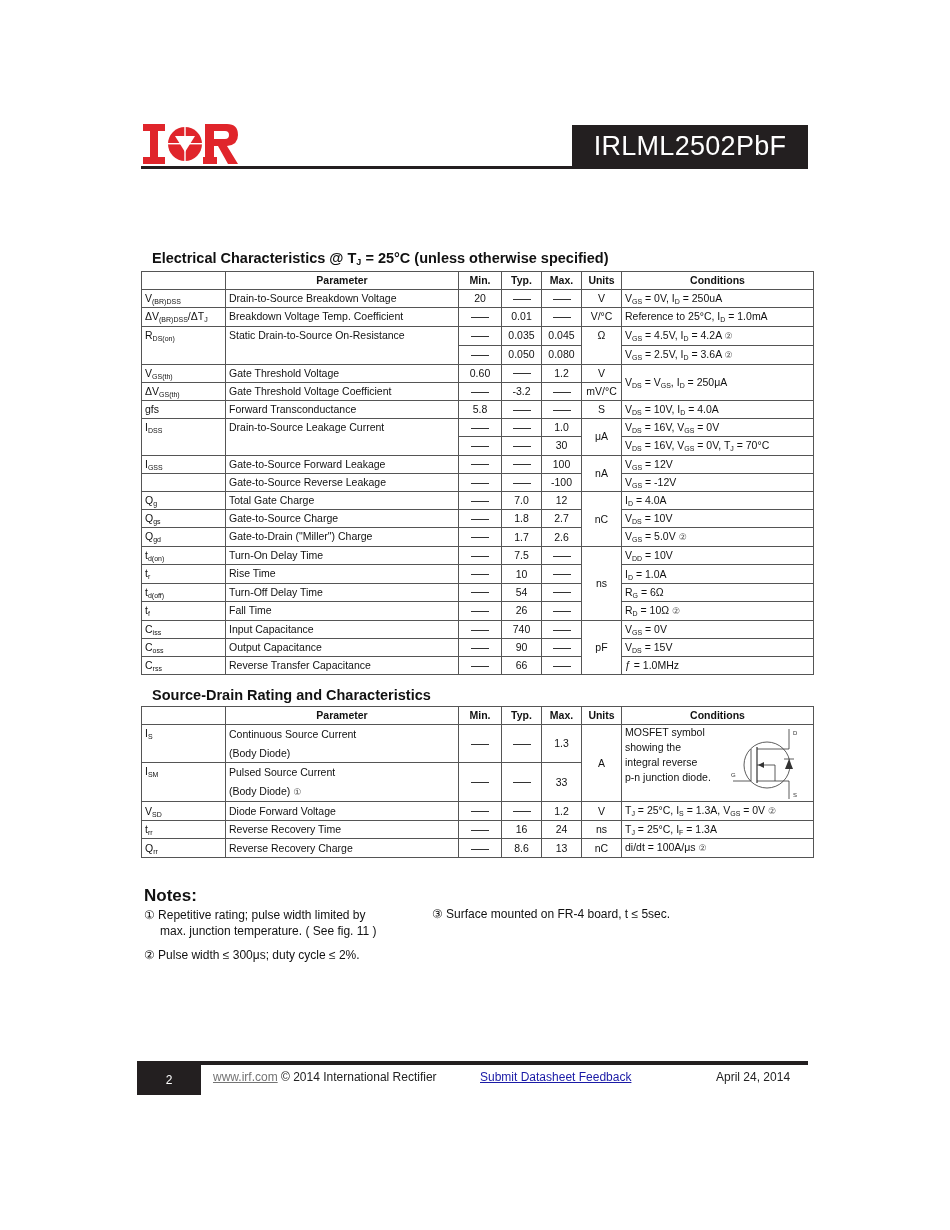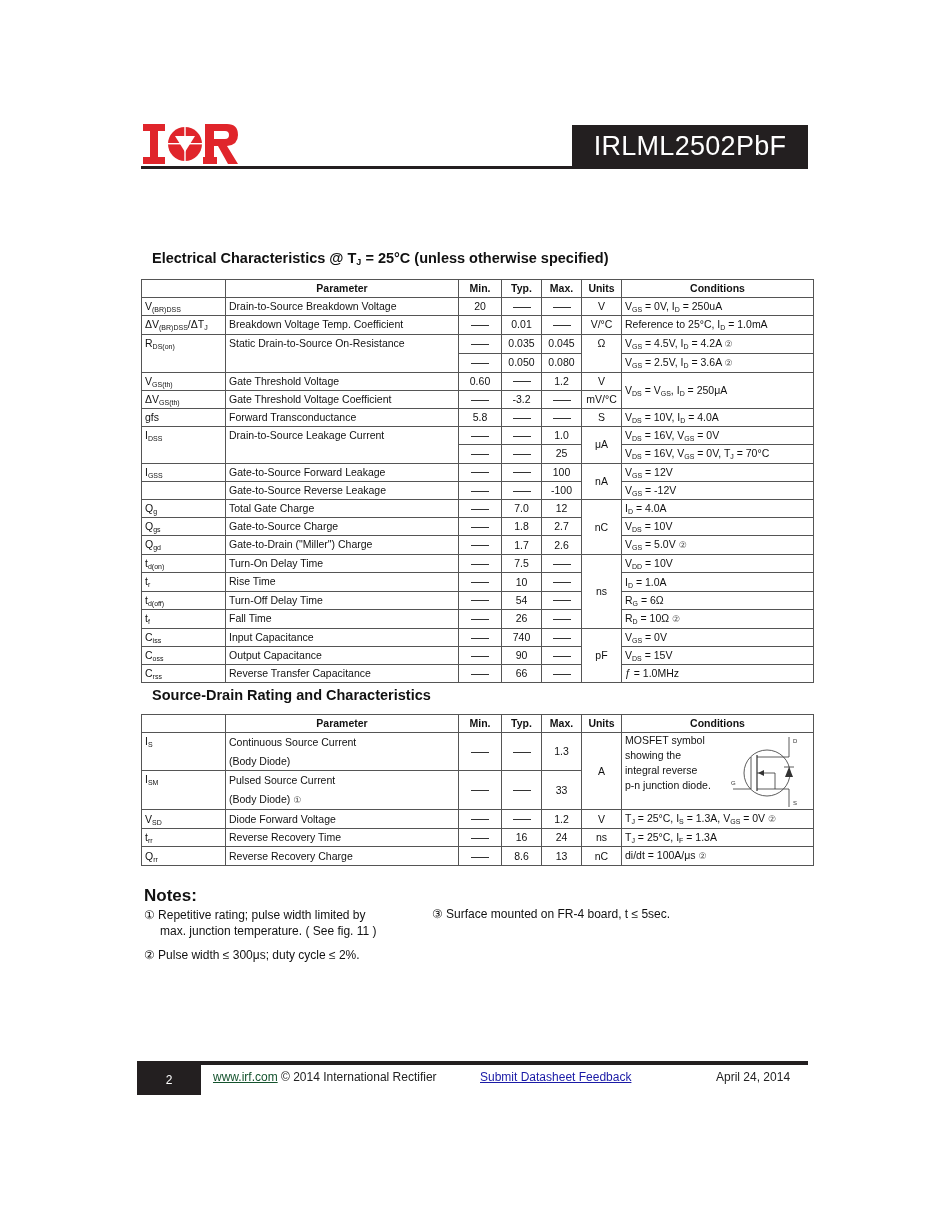--- a/index.html
+++ b/index.html
@@ -8,7 +8,7 @@
   .title-box { position:absolute; left:572px; top:125px; width:236px; height:42px; background:#231f20; color:#fff; font-size:27px; display:flex; align-items:center; justify-content:center; letter-spacing:0.3px; }
   .header-rule { position:absolute; left:141px; top:166px; width:667px; height:3px; background:#231f20; }
   .sec-title { position:absolute; left:152px; font-size:14.5px; font-weight:bold; }
-  table.spec { position:absolute; left:141px; border-collapse:collapse; font-size:10.5px; table-layout:fixed;margin-top:8px; }
+  table.spec { position:absolute; left:141px; border-collapse:collapse; font-size:10.5px; table-layout:fixed; }
   table.spec td, table.spec th { border:1px solid #555; padding:0 3px; height:17.2px; line-height:17px; white-space:nowrap; overflow:hidden; }
   table.spec th { font-weight:bold; text-align:center; }
   .c { text-align:center; }

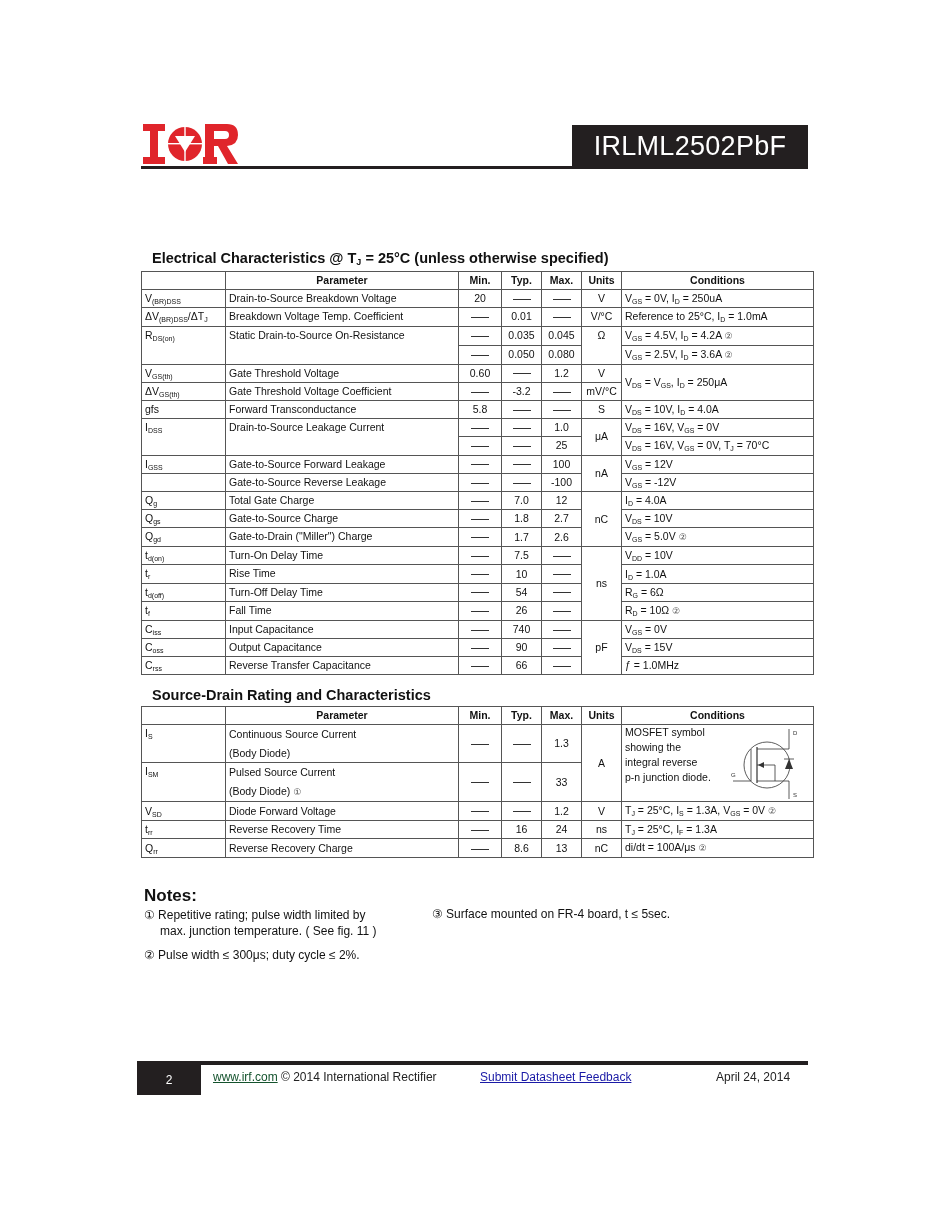--- a/index.html
+++ b/index.html
@@ -141,7 +141,7 @@
       <tr>
         <td class="c"><span class="dash"></span></td>
         <td class="c"><span class="dash"></span></td>
-        <td class="c">25</td>
+        <td class="c">30</td>
         <td>V<sub>DS</sub> = 16V, V<sub>GS</sub> = 0V, T<sub>J</sub> = 70°C</td>
       </tr>
       <tr>

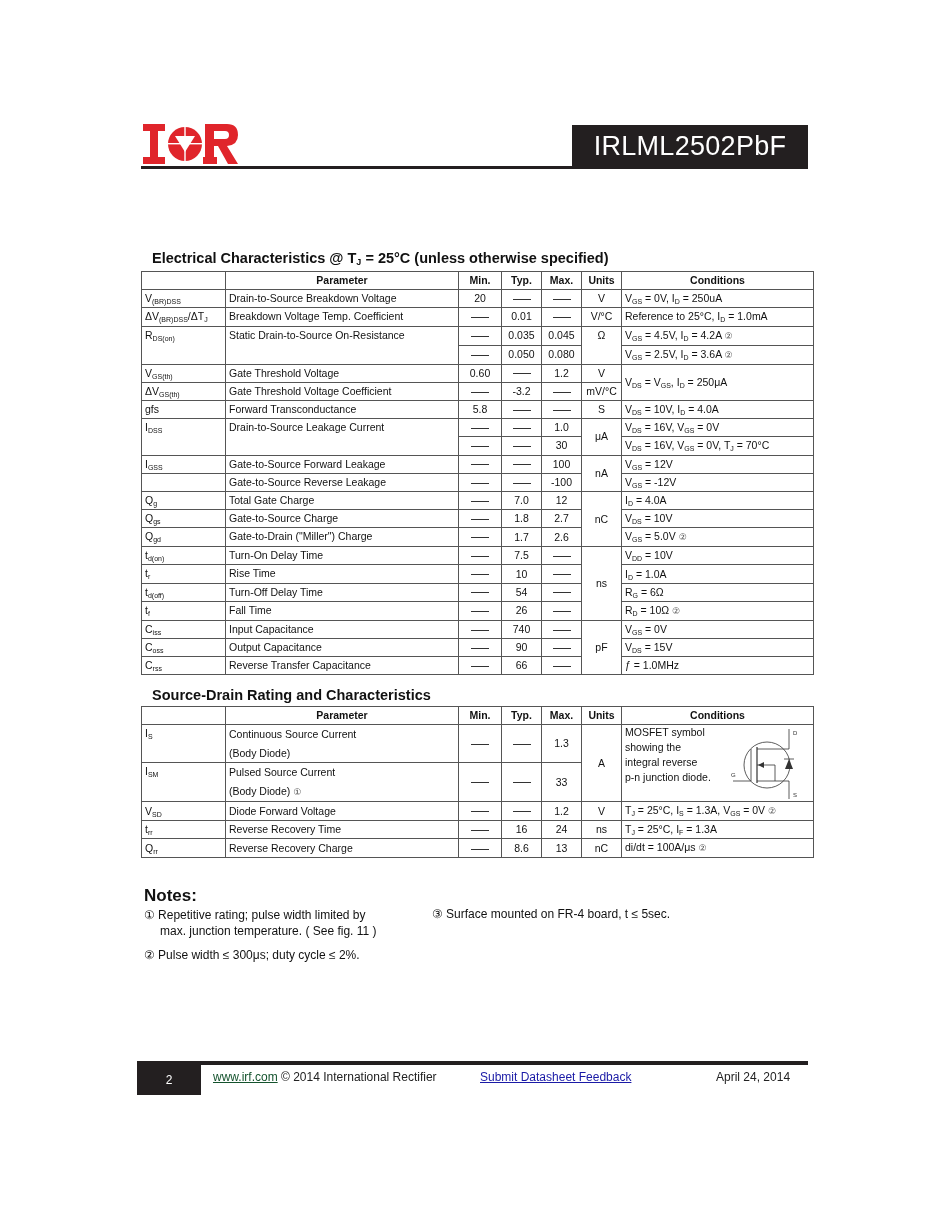--- a/index.html
+++ b/index.html
@@ -347,7 +347,7 @@
 
 <div class="footer-rule"></div>
 <div class="page-box">2</div>
-<div class="footer-text" style="left:213px;"><a class="link" style="color:#14532d;">www.irf.com</a><span> © 2014 International Rectifier</span></div>
+<div class="footer-text" style="left:213px;"><a class="link" style="color:#737373;">www.irf.com</a><span> © 2014 International Rectifier</span></div>
 <a class="footer-text link" style="left:480px;">Submit  Datasheet Feedback</a>
 <div class="footer-text" style="left:716px;">April 24, 2014</div>
 

